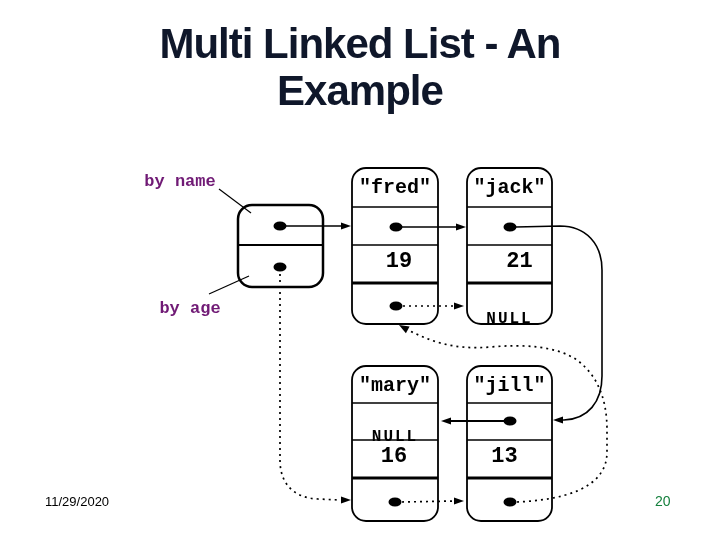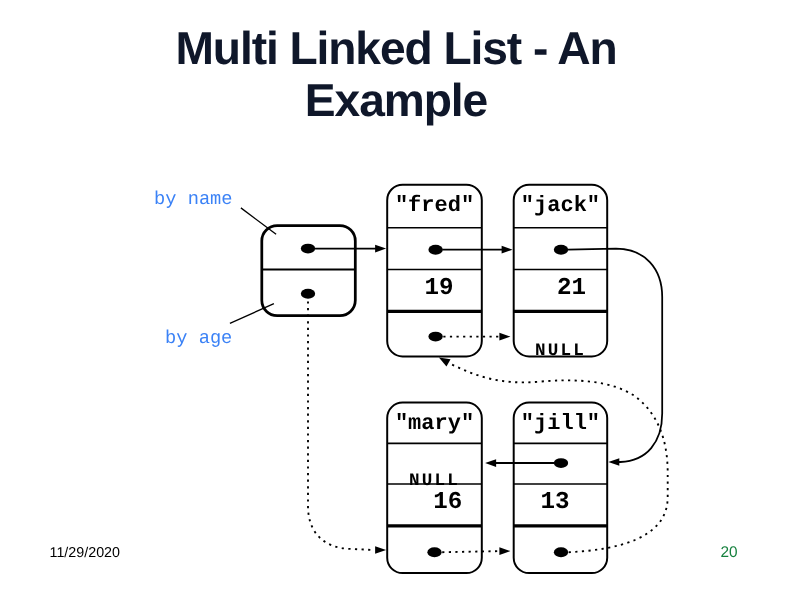--- a/index.html
+++ b/index.html
@@ -8,8 +8,8 @@
   .title{position:absolute;left:110px;top:20px;width:500px;text-align:center;
          font-family:"Liberation Sans",sans-serif;font-weight:bold;font-size:42px;
          line-height:47px;color:#0f172a;letter-spacing:-1px;}
-  .dlabel{position:absolute;font-family:"Liberation Mono",monospace;font-weight:normal;
-          font-size:17px;line-height:20px;color:#3b82f6;text-align:left;}
+  .dlabel{position:absolute;font-family:"Liberation Mono",monospace;font-weight:bold;
+          font-size:17px;line-height:20px;color:#701a75;text-align:center;}
   .ntext{position:absolute;font-family:"Liberation Mono",monospace;font-weight:bold;
          color:#000;text-align:center;}
   .nname{font-size:20px;line-height:22px;}

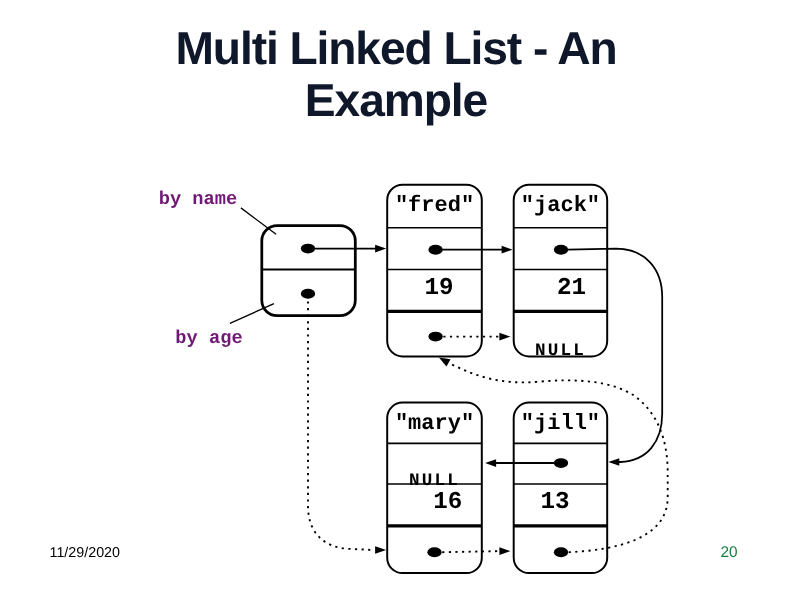--- a/index.html
+++ b/index.html
@@ -104,7 +104,7 @@
 
   <div class="ntext nname" style="left:352px;top:375px;width:86px;">"mary"</div>
   <div class="ntext nnull" style="left:352px;top:413px;width:86px;">NULL</div>
-  <div class="ntext nage" style="left:364px;top:445px;width:86px;">16</div>
+  <div class="ntext nage" style="left:351px;top:445px;width:86px;">16</div>
 
   <div class="ntext nname" style="left:467px;top:375px;width:85px;">"jill"</div>
   <div class="ntext nage" style="left:467px;top:445px;width:75px;">13</div>

